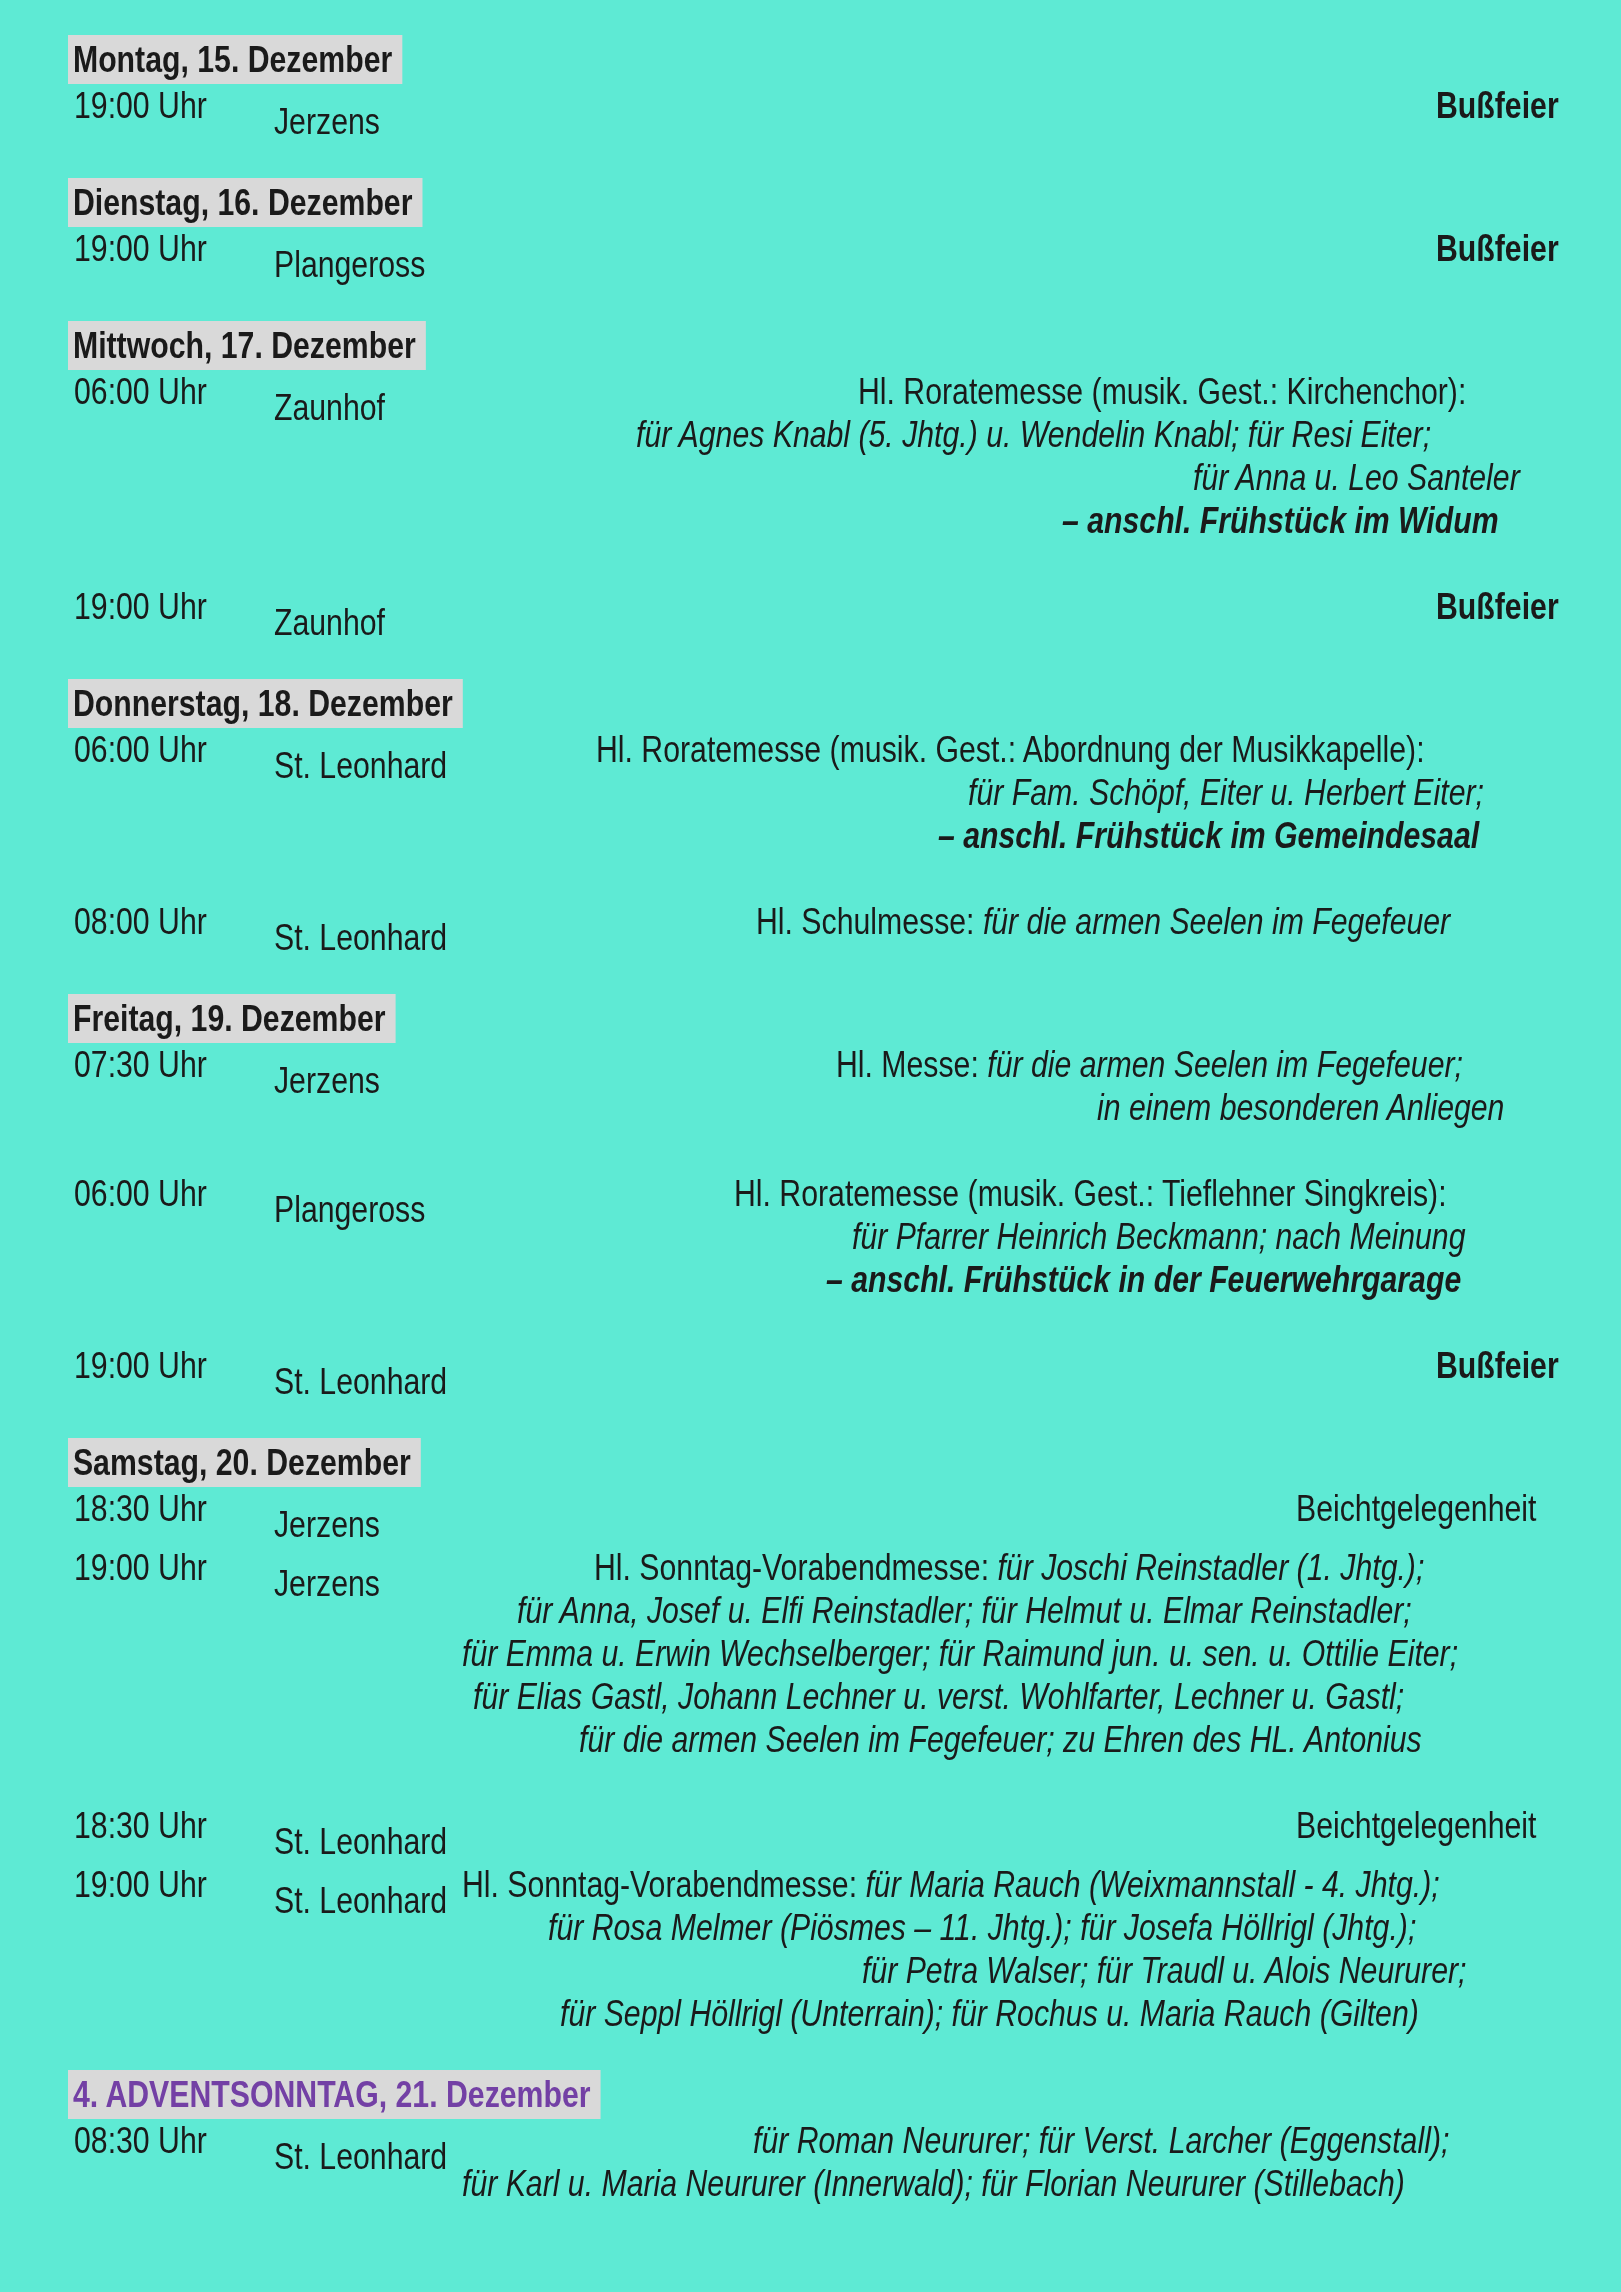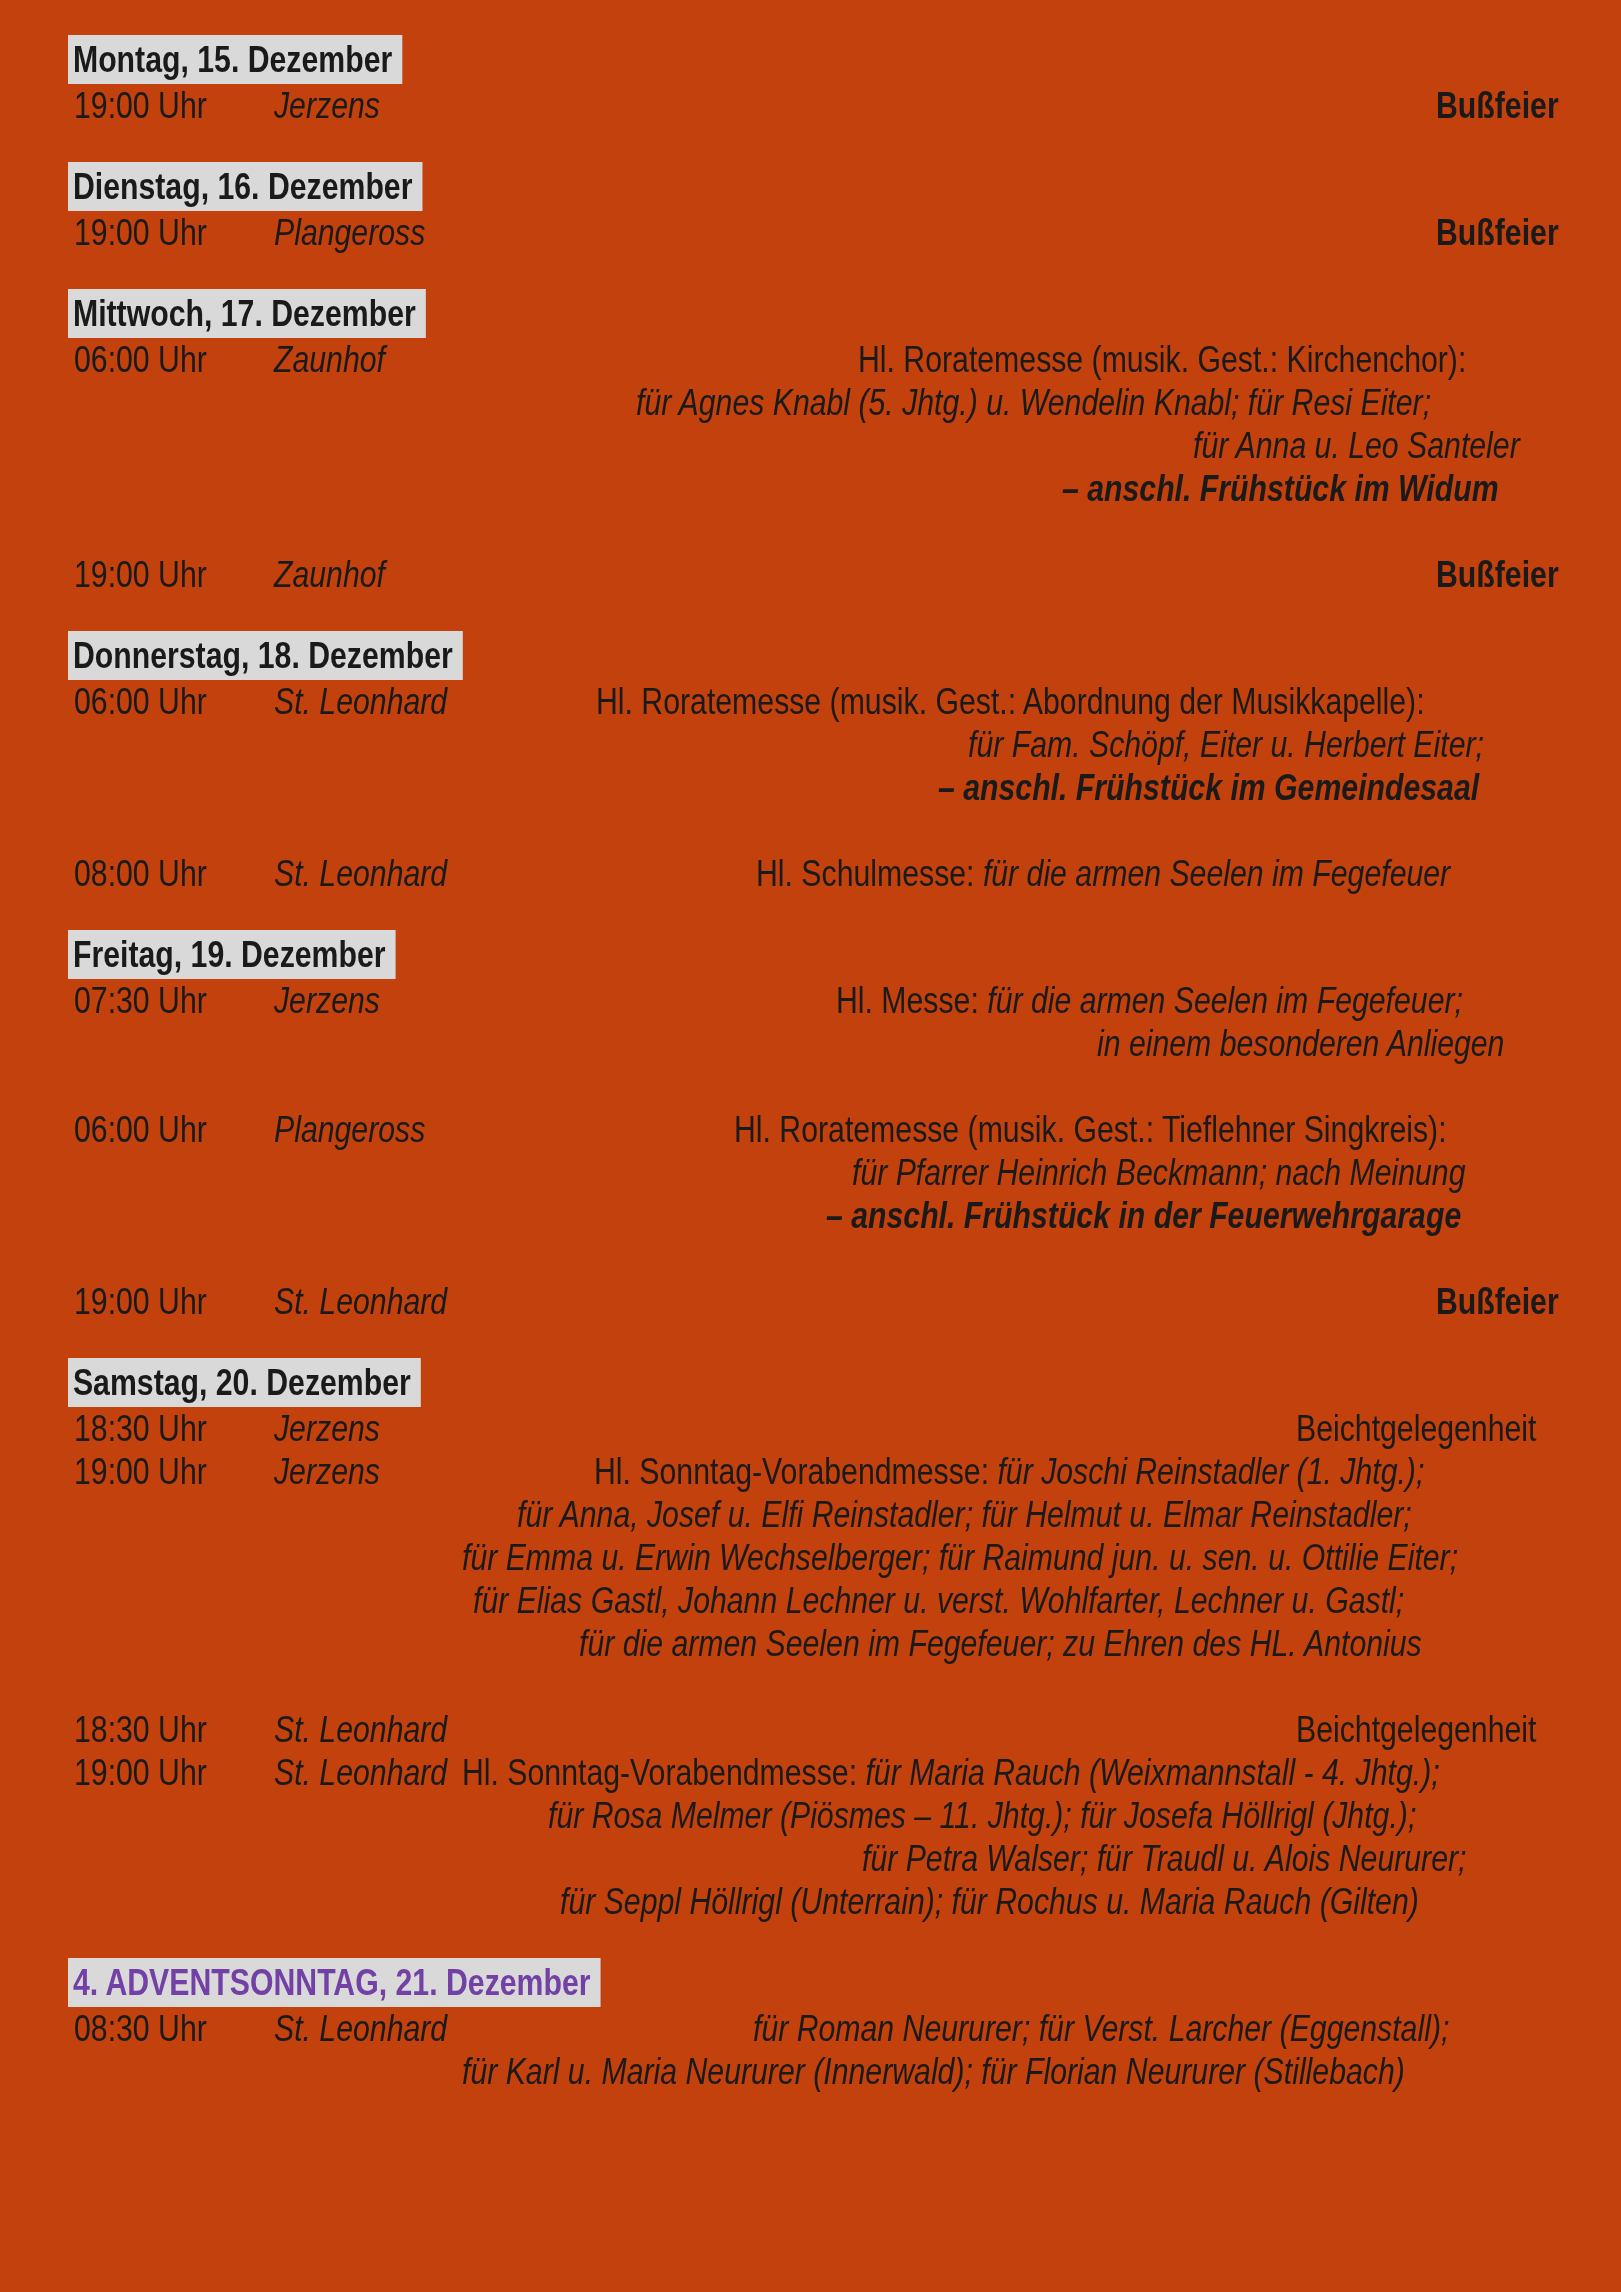--- a/index.html
+++ b/index.html
@@ -19,7 +19,7 @@
     width: 1621px;
     height: 2293px;
     padding: 35px 39px 0 74px;
-    background: #c2410c;
+    background: #5eead4;
   }
   .day-section + .day-section {
     margin-top: 35px;

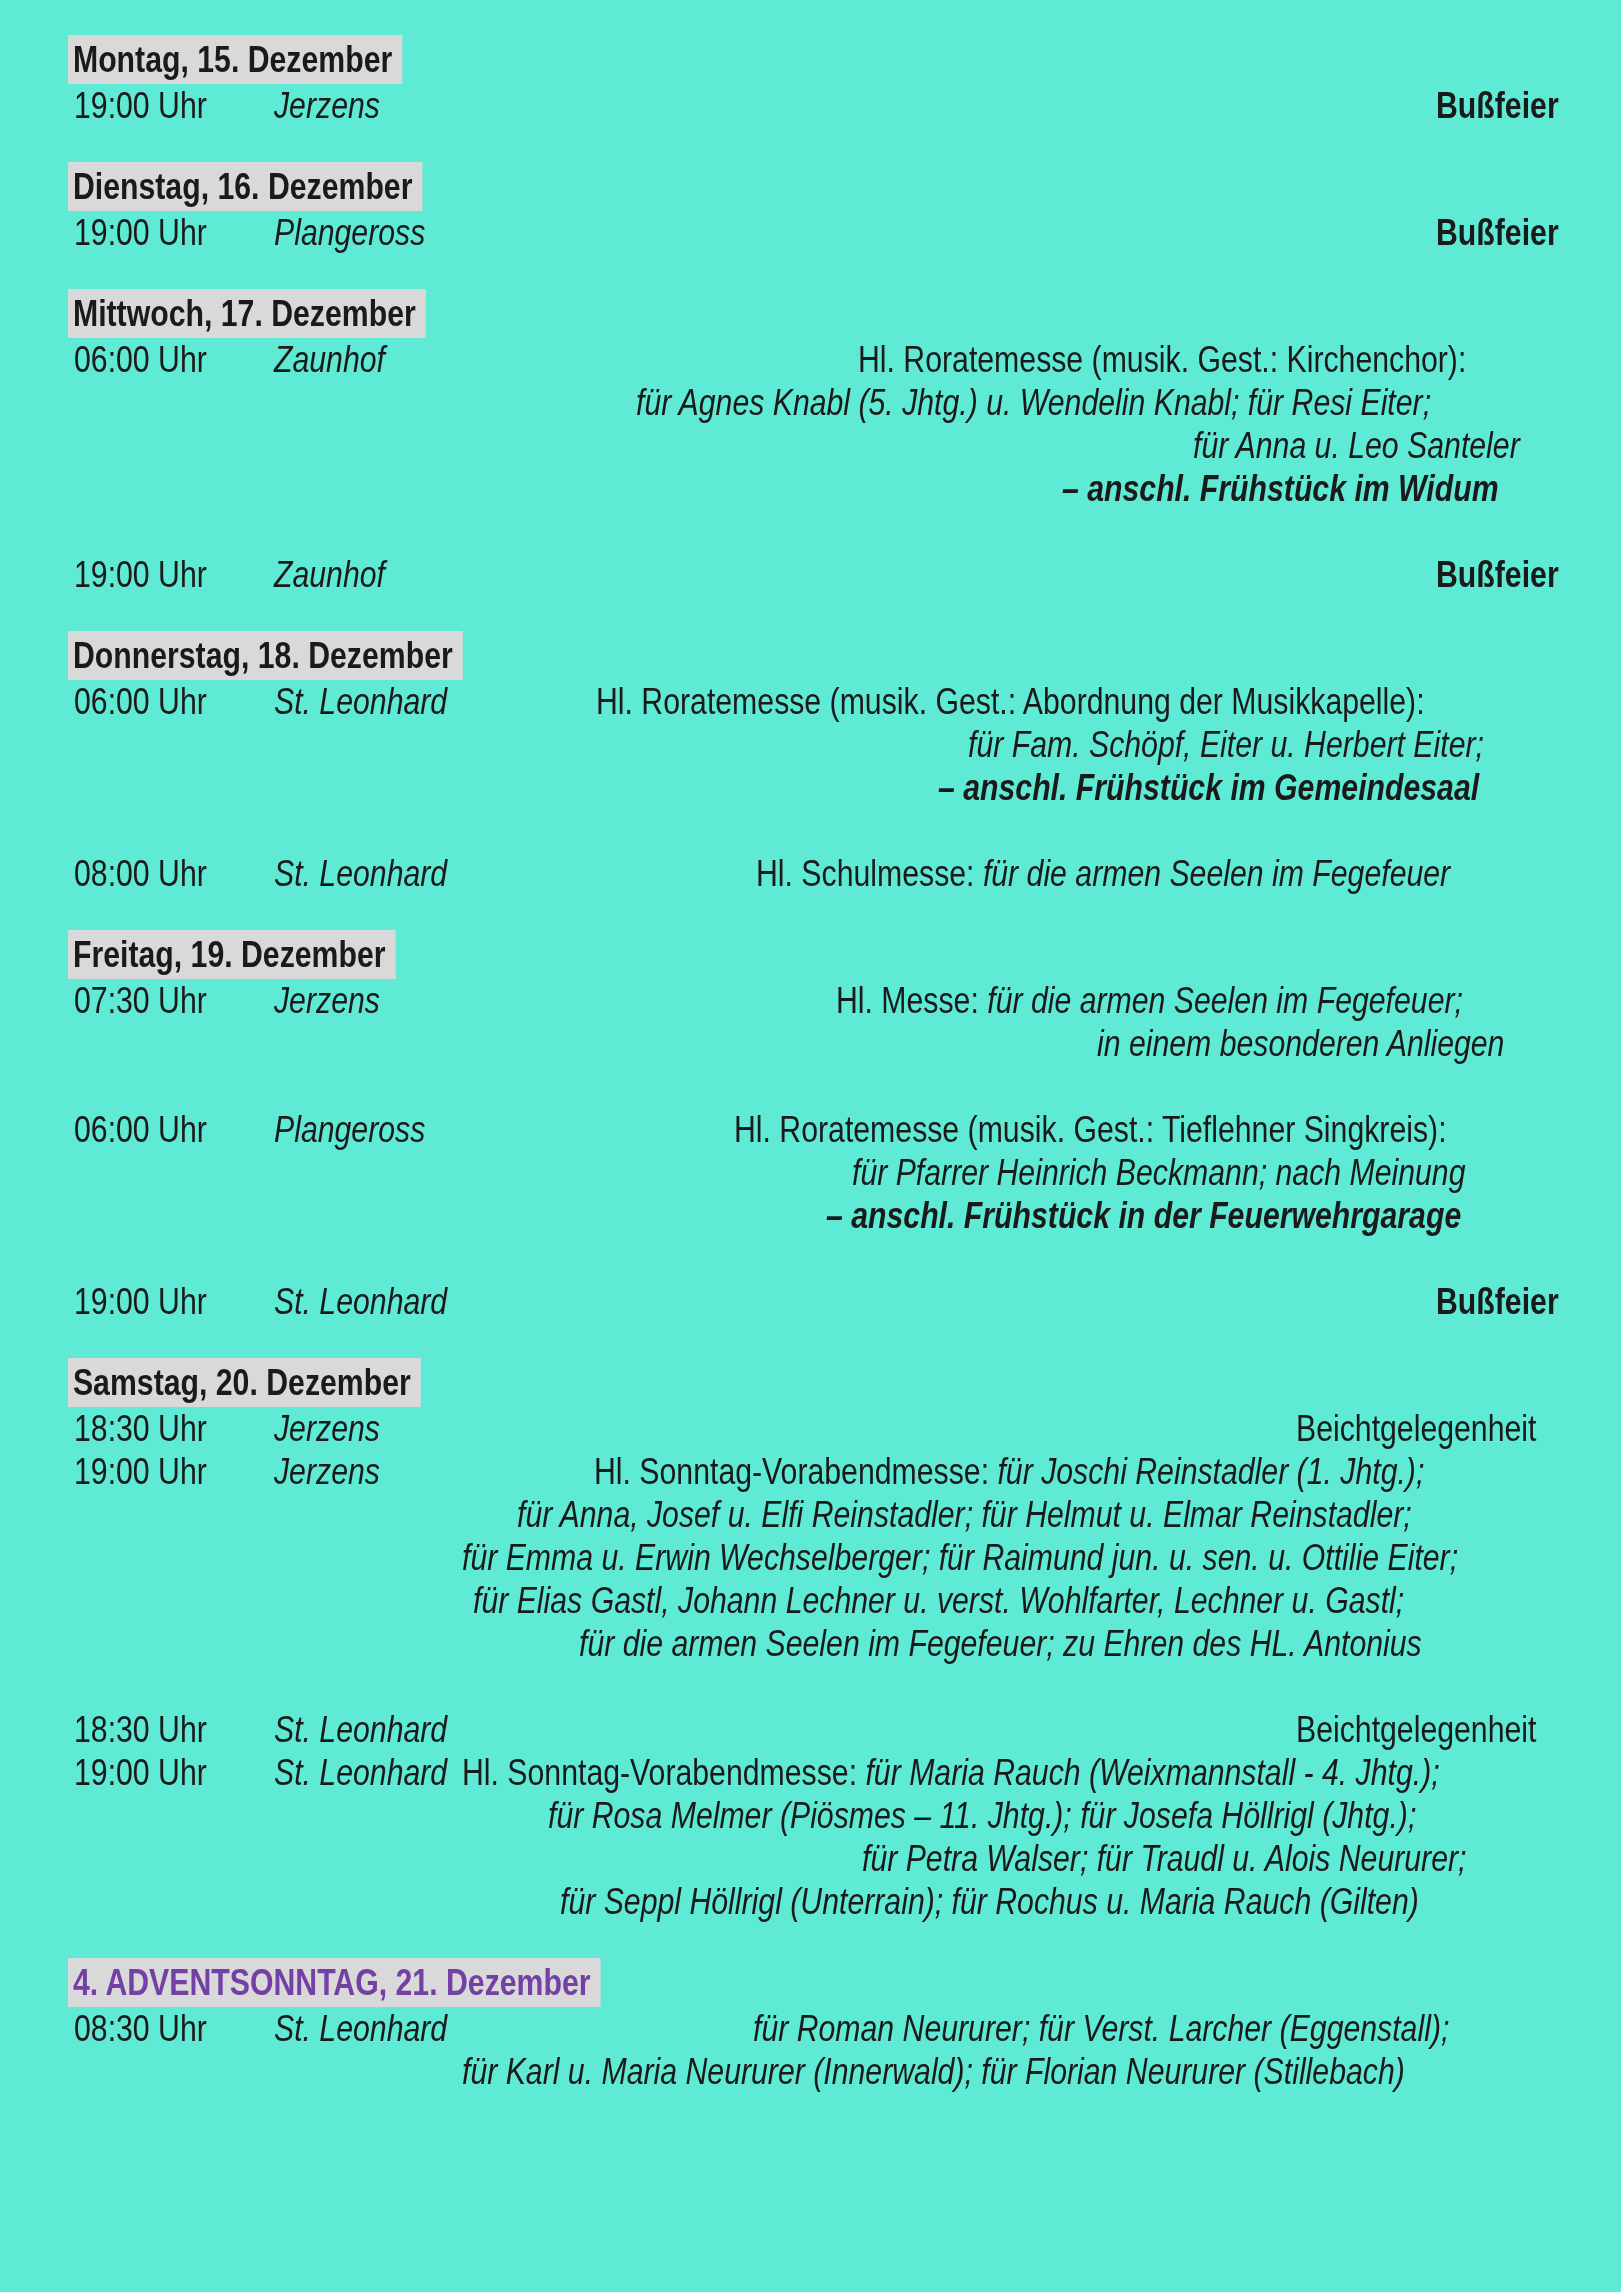--- a/index.html
+++ b/index.html
@@ -50,7 +50,7 @@
   .cell-loc {
     width: 188px;
     flex: 0 0 188px;
-    font-style: italic;
+    margin-top: 16px;
   }
   .cell-desc {
     flex: 1 1 auto;

